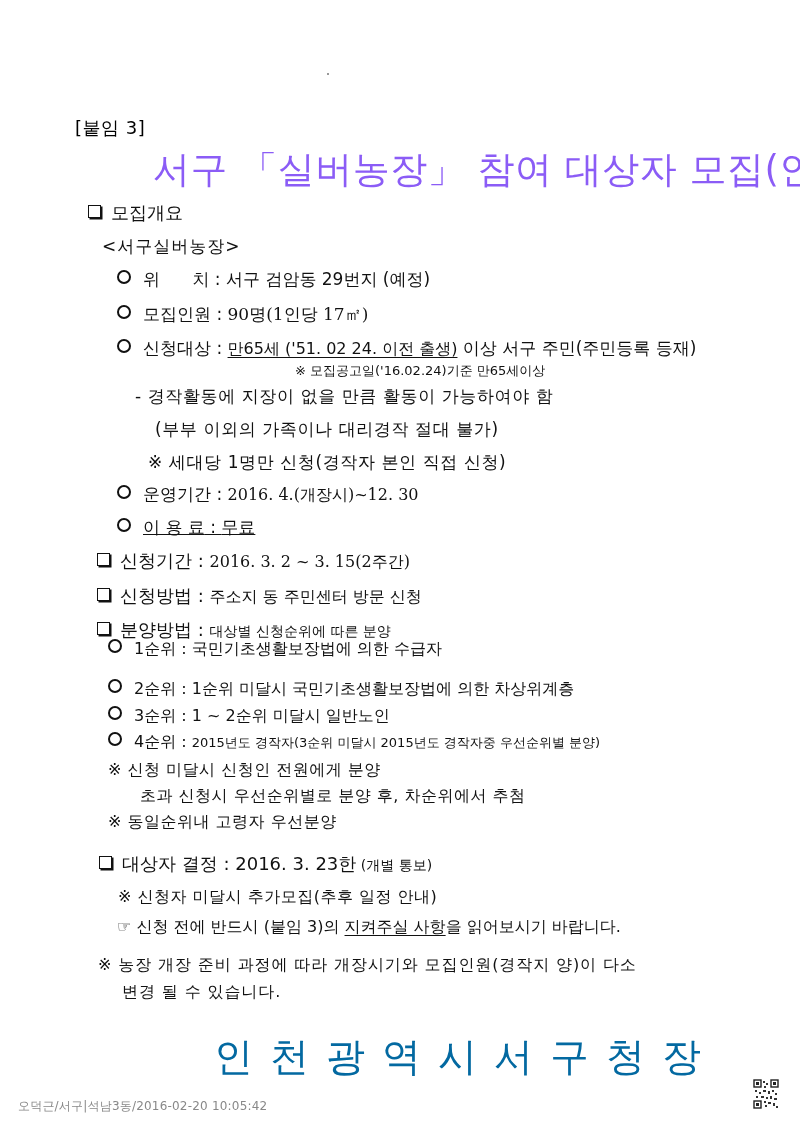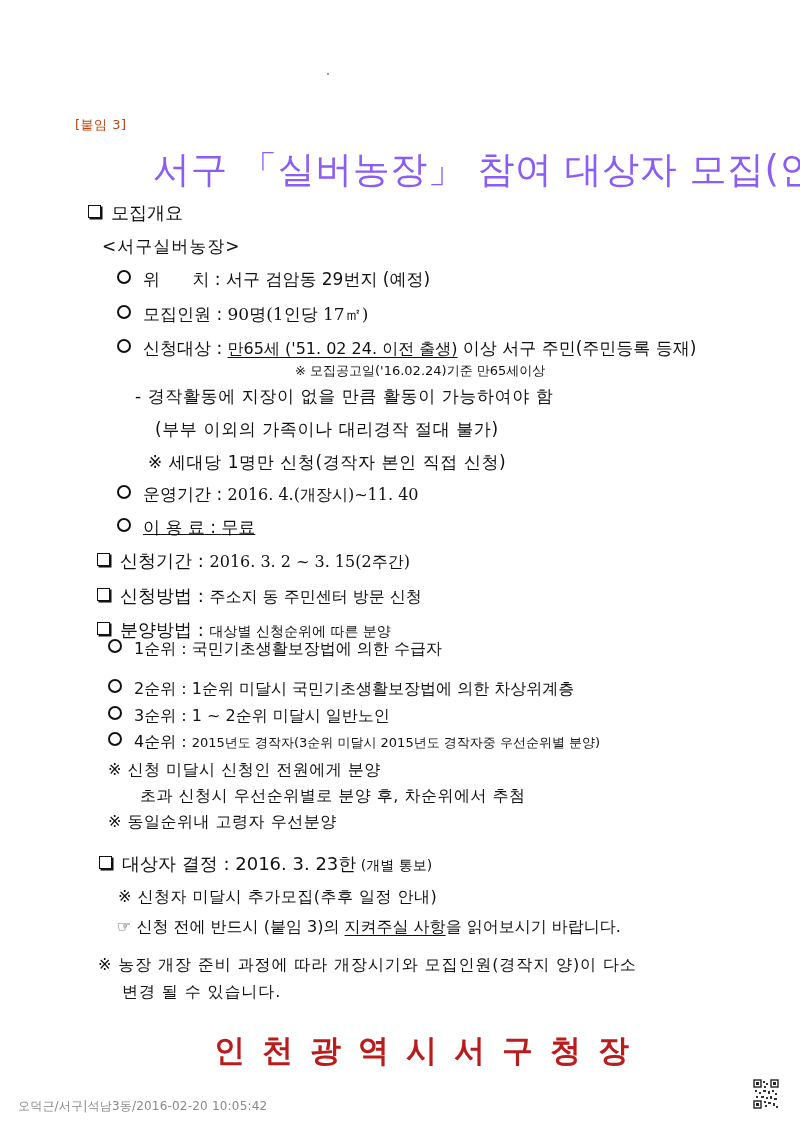--- a/index.html
+++ b/index.html
@@ -10,7 +10,7 @@
   }
   .abs { position: absolute; white-space: nowrap; }
   .speck { left: 327px; top: 73px; width: 2px; height: 2px; background: #999; }
-  .attach { left: 75px; top: 116px; font-size: 13px; color: #c2410c; letter-spacing: 0.5px; }
+  .attach { left: 75px; top: 116px; font-size: 18px; color: #000000; letter-spacing: 0.5px; }
   .title { left: 153px; top: 145px; font-size: 37px; color: #8b5cf6; letter-spacing: 0.5px; }
   .sec { font-size: 18px; color: #111; }
   .sq {

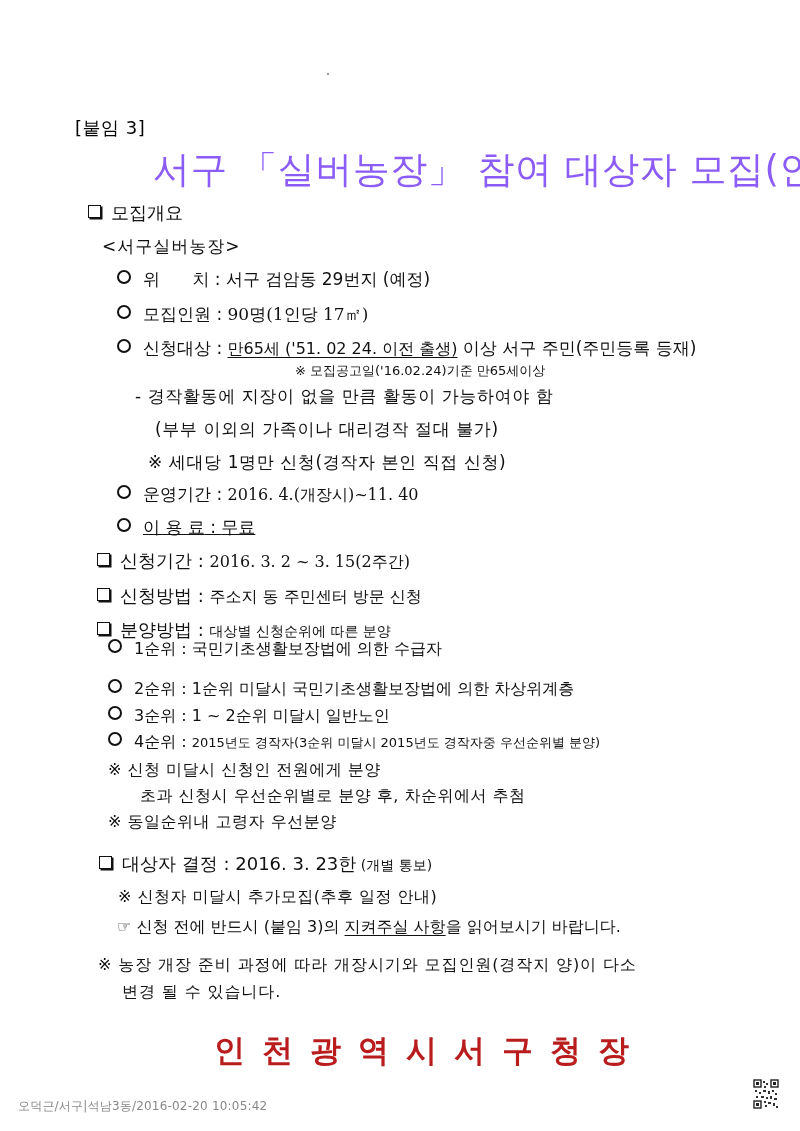--- a/index.html
+++ b/index.html
@@ -59,7 +59,7 @@
 <div class="abs txt17" style="left:148px;top:451px;letter-spacing:0.6px;">※ 세대당 1명만 신청(경작자 본인 직접 신청)</div>
 
 <div class="abs txt17" style="left:117px;top:483px;">
-  <span class="circ"></span><span>운영기간</span><span style="white-space:pre"> : </span><span class="serif txt16">2016. 4.(개장시)~11. 40</span>
+  <span class="circ"></span><span>운영기간</span><span style="white-space:pre"> : </span><span class="serif txt16">2016. 4.(개장시)~12. 30</span>
 </div>
 <div class="abs txt17" style="left:117px;top:516px;text-decoration:underline;">
   <span class="circ"></span><span style="white-space:pre">이 용 료</span><span style="white-space:pre"> : </span><span>무료</span>

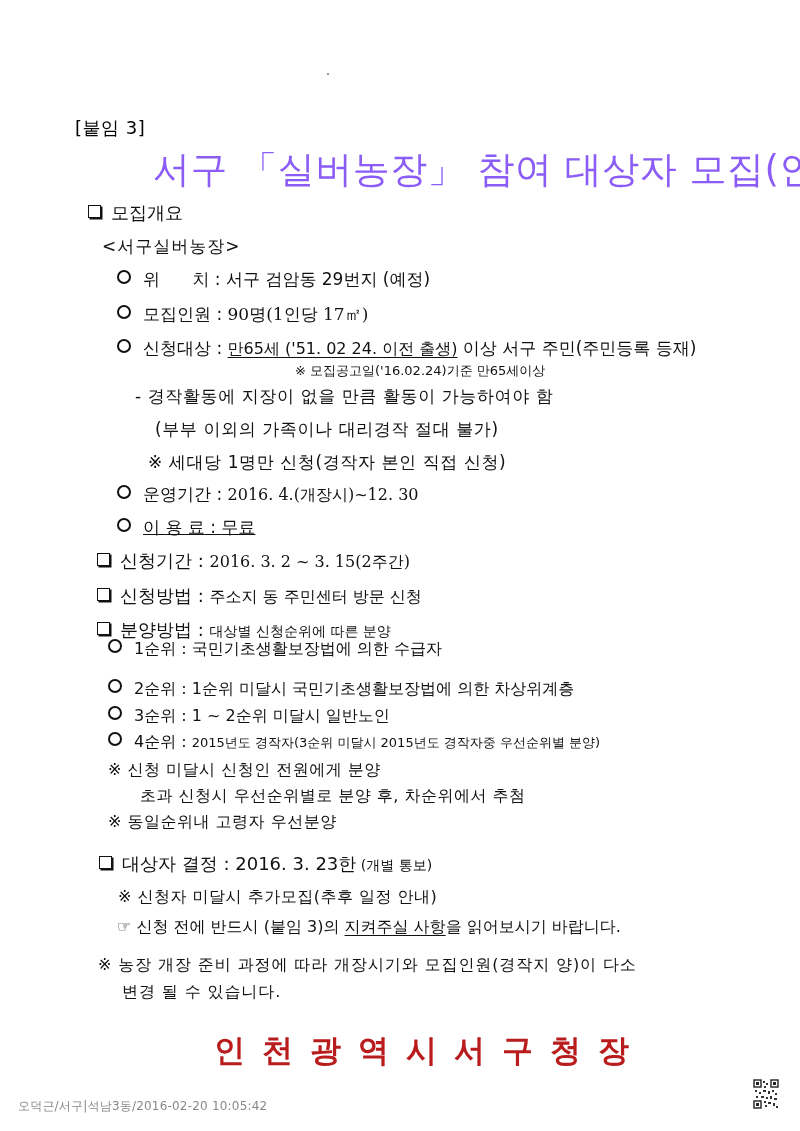--- a/index.html
+++ b/index.html
@@ -27,7 +27,7 @@
   .serif { font-family: "DejaVu Serif", "Liberation Serif", serif; }
   .u { text-decoration: underline; text-underline-offset: 3px; }
   .sub { font-size: 13px; margin-left: 23px; }
-  .sign { left: 214px; top: 1030px; font-size: 31px; letter-spacing: 17px; color: #b91c1c; font-weight: bold; }
+  .sign { left: 214px; top: 1030px; font-size: 39px; letter-spacing: 17px; color: #0369a1; }
   .footer { left: 18px; top: 1098px; font-size: 12px; color: #888; letter-spacing: 0.2px; }
   .qr { left: 753px; top: 1079px; width: 26px; height: 30px; }
 </style>

